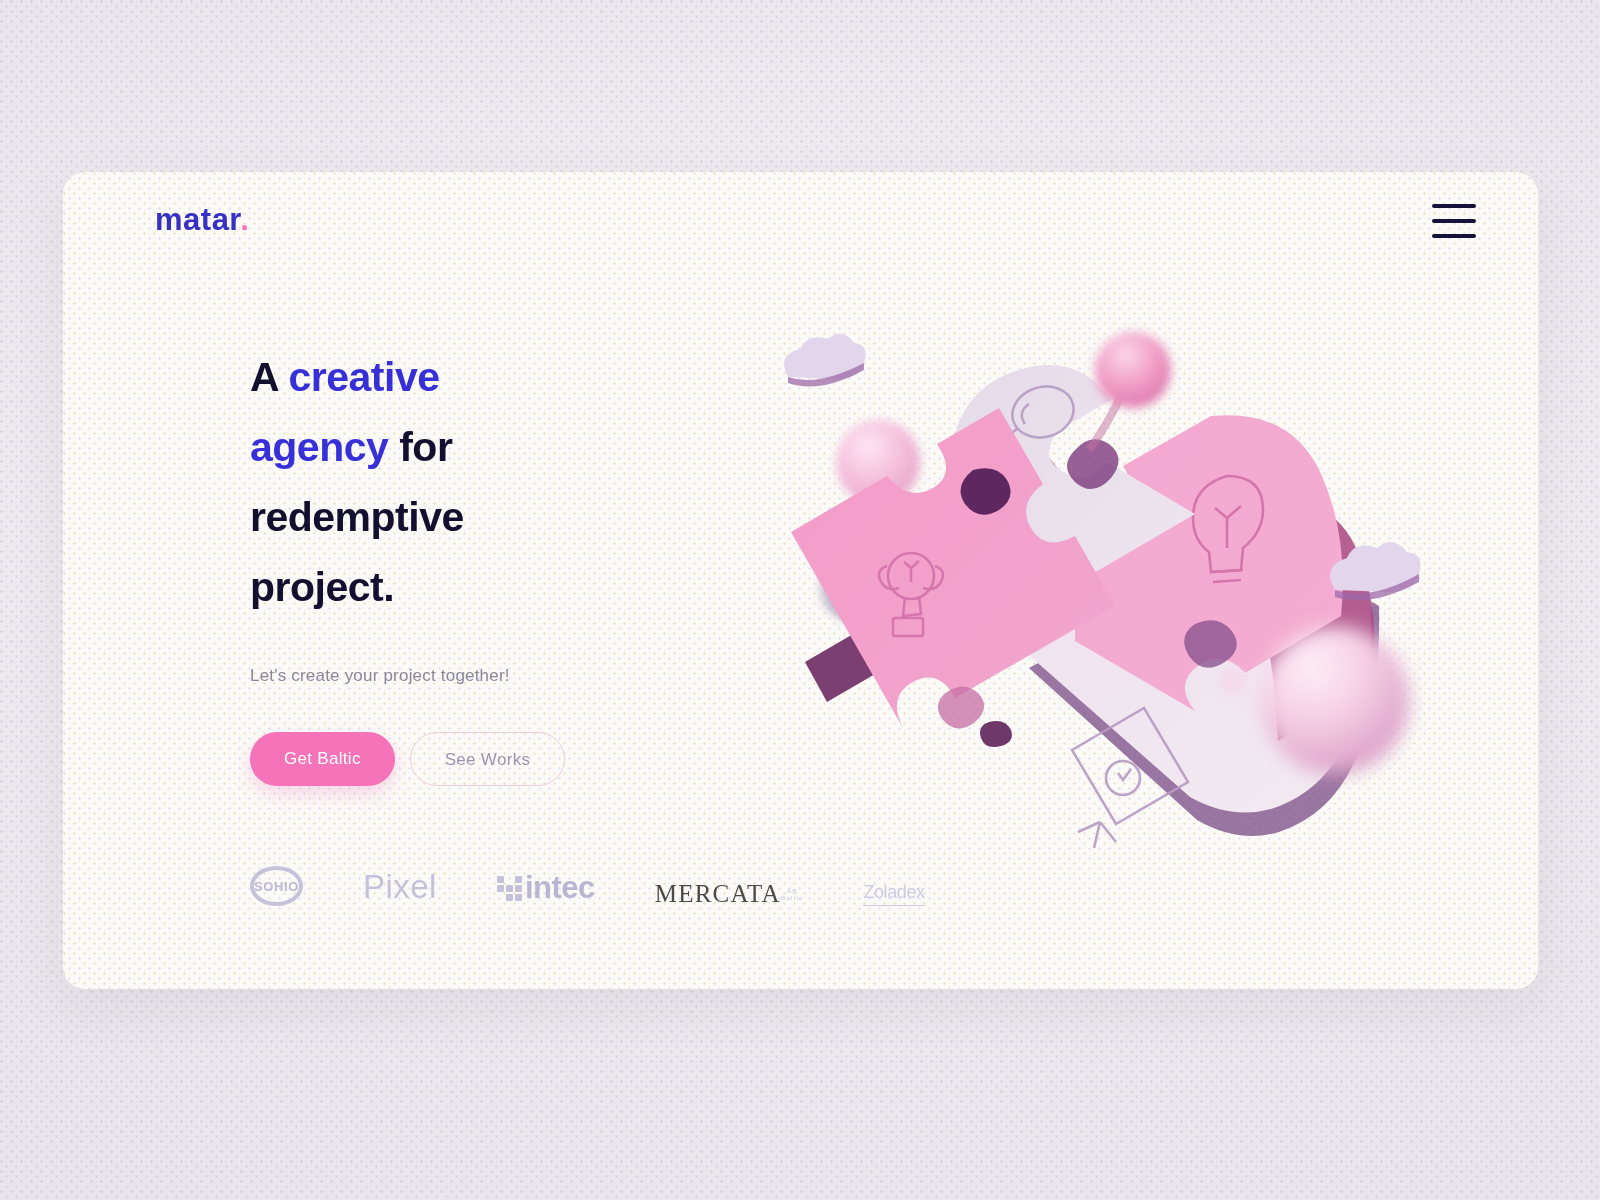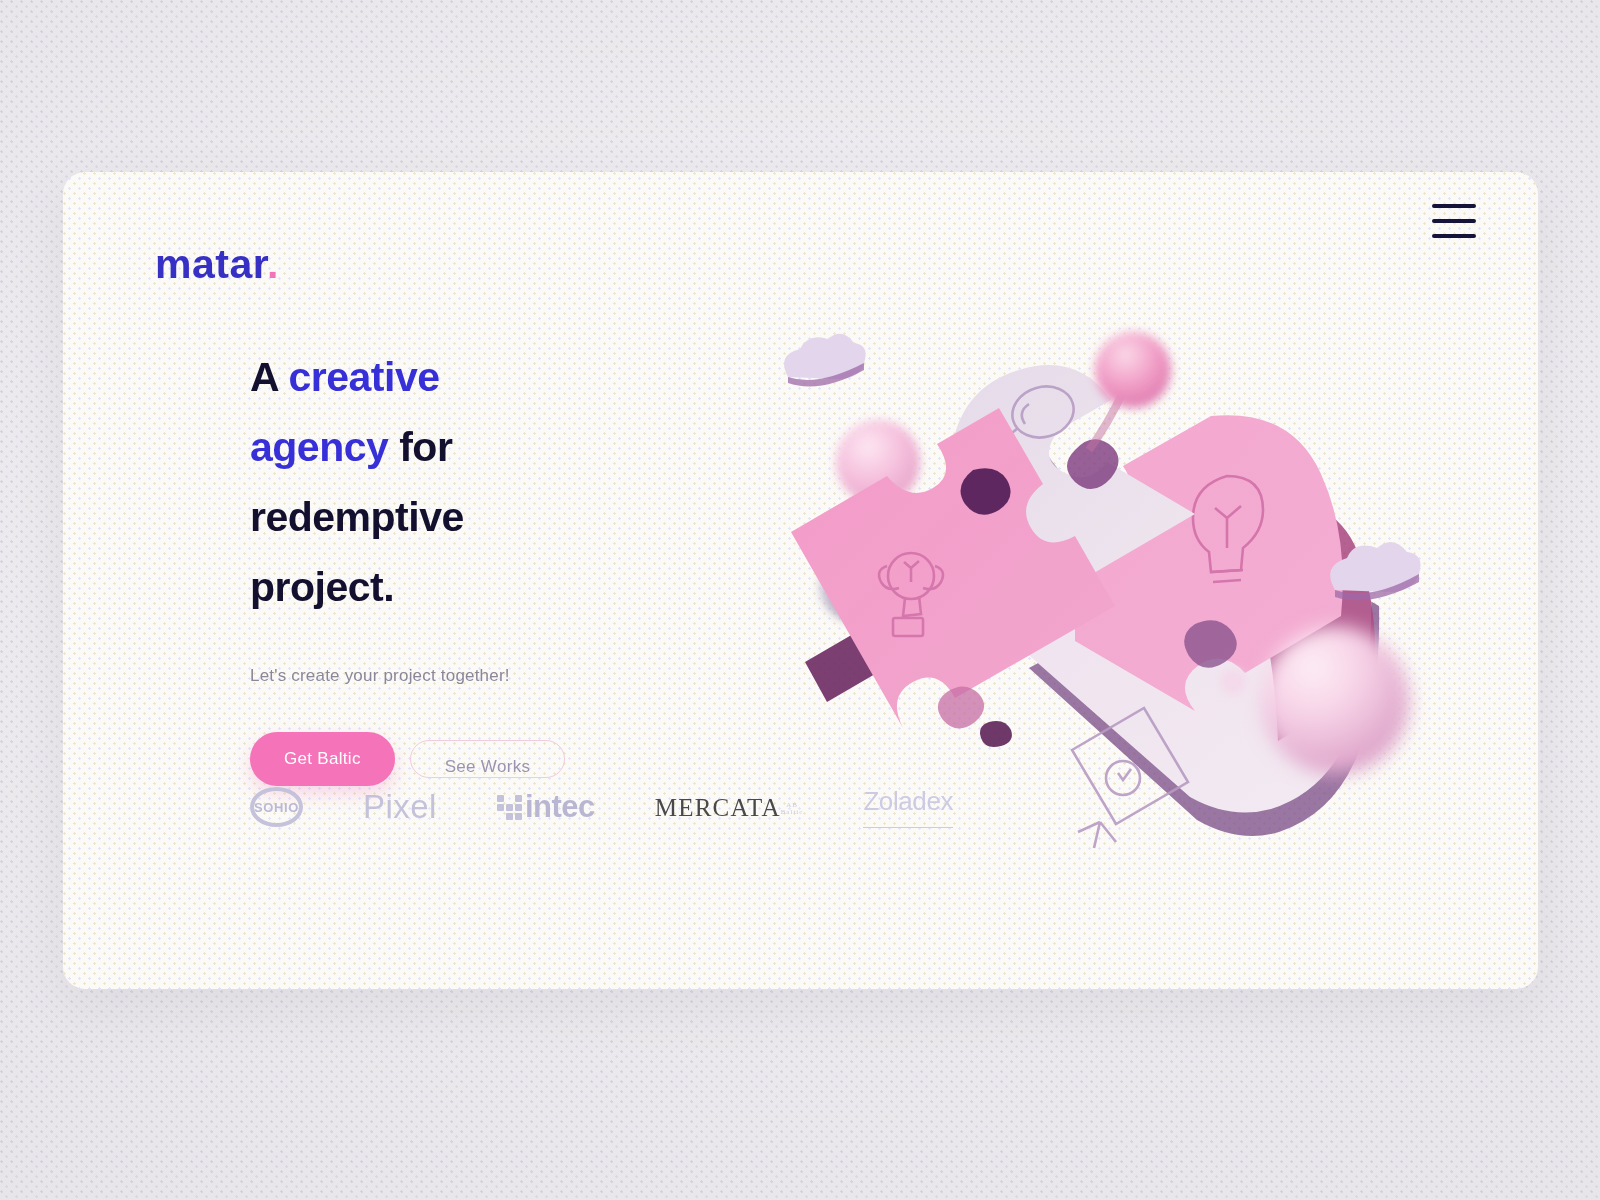--- a/index.html
+++ b/index.html
@@ -66,13 +66,12 @@
     position: absolute;
     left: 92px;
     top: 32px;
-    font-size: 41px;
+    font-size: 31px;
     font-weight: 700;
     letter-spacing: 0.5px;
     color: #3730c4;
     line-height: 1;
     z-index: 6;
-    margin-top: 40px;
   }
   .brand .dot { color: #f472b6; }
 

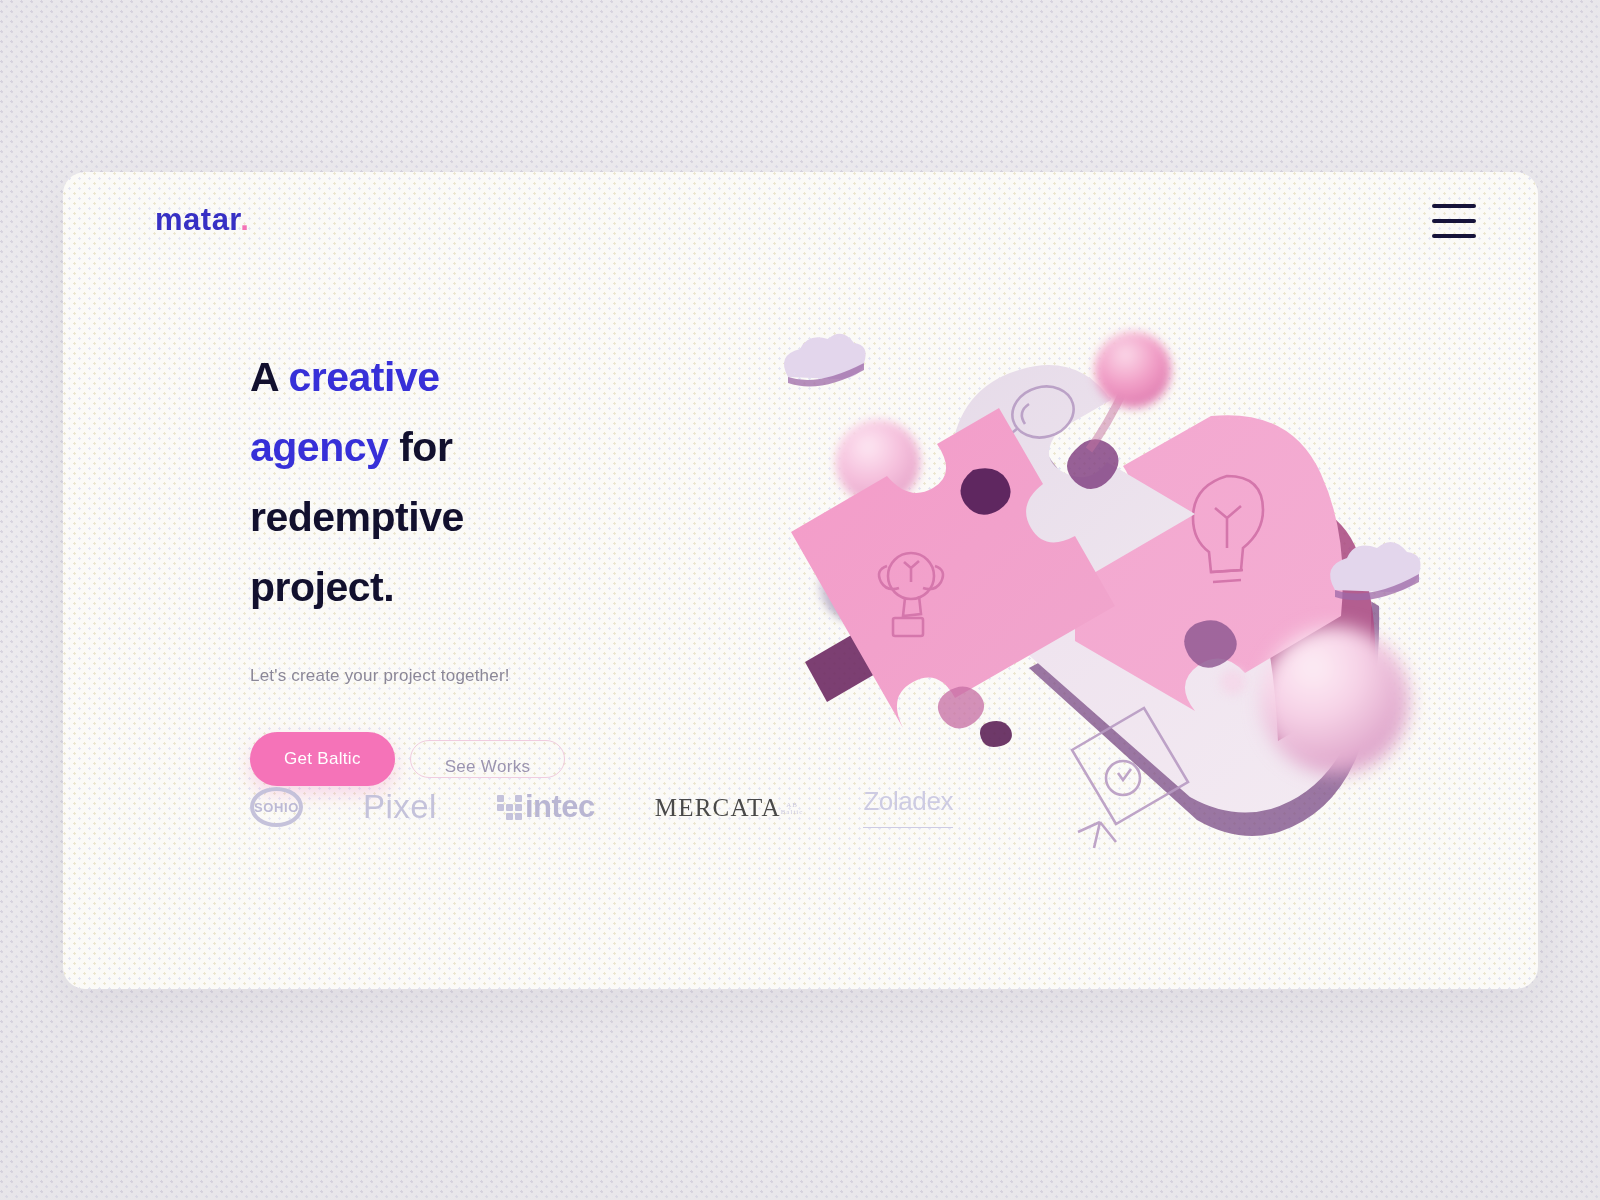--- a/index.html
+++ b/index.html
@@ -148,7 +148,7 @@
     border: 1.5px solid #f0ccdf;
     border-radius: 40px;
     padding: 0 34px;
-    height: 38px;
+    height: 54px;
     line-height: 51px;
   }
 

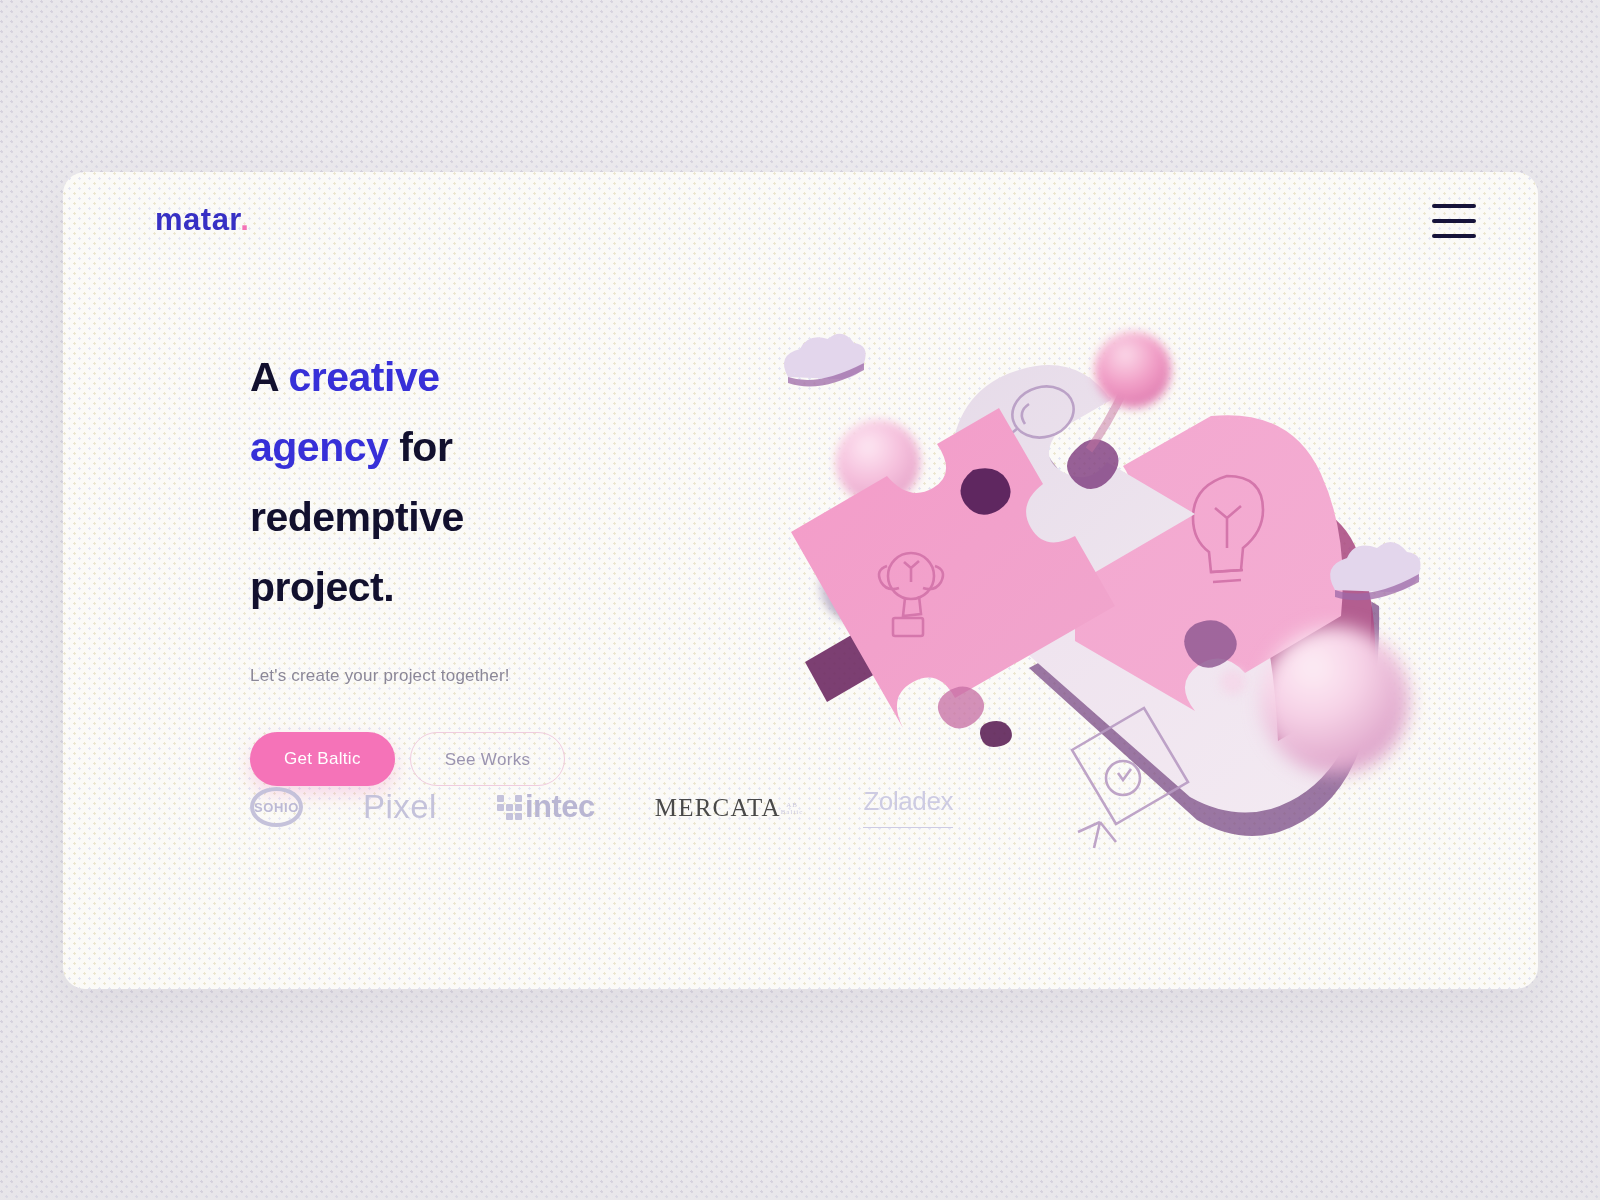--- a/index.html
+++ b/index.html
@@ -154,8 +154,9 @@
 
   
   .logos {
+    margin-top: 80px;
     display: flex;
-    align-items: center;
+    align-items: flex-end;
     gap: 60px;
     opacity: 0.95;
   }

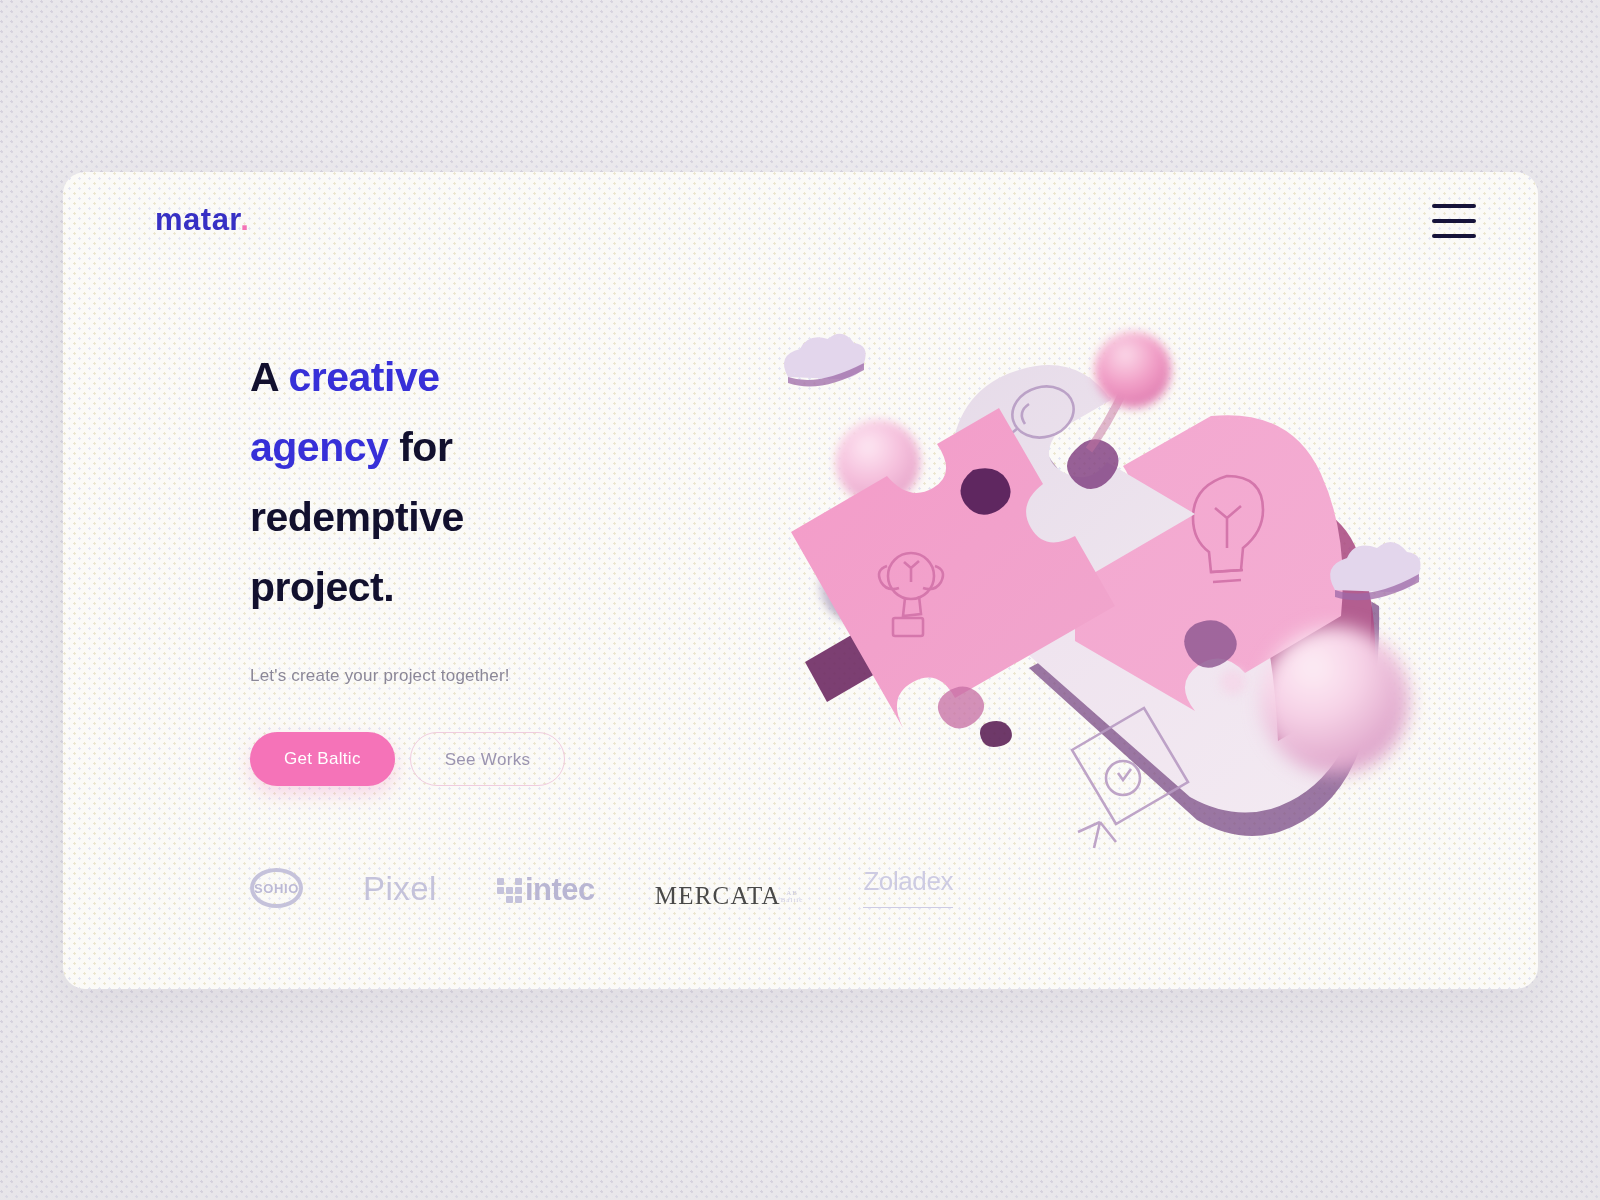--- a/index.html
+++ b/index.html
@@ -212,11 +212,11 @@
     margin-top: 3px;
   }
   .logo-zoladex {
-    font-size: 26px;
+    font-size: 18px;
     color: #cbc9e2;
     letter-spacing: -0.4px;
     border-bottom: 1.5px solid #cbc9e2;
-    padding-bottom: 10px;
+    padding-bottom: 2px;
     font-family: "Liberation Sans", sans-serif;
   }
 

